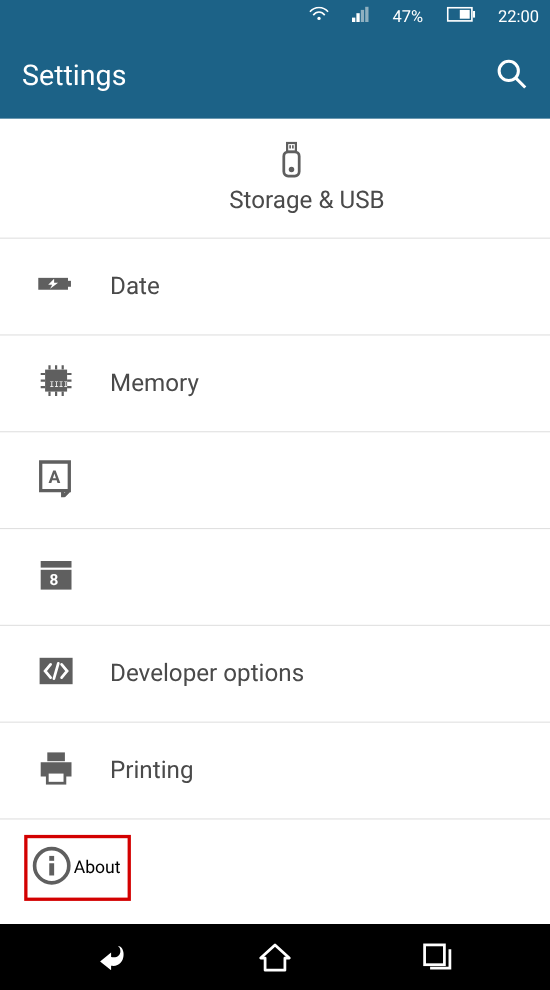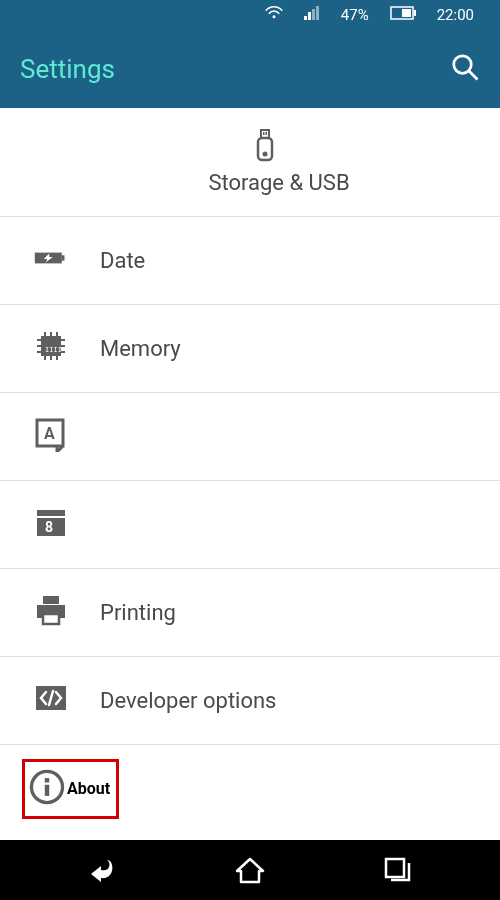--- a/index.html
+++ b/index.html
@@ -11,7 +11,7 @@
     display: flex;
     align-items: center;
     justify-content: flex-end;
-    padding: 0 26px;
+    padding: 0 10px;
     font-size: 15px;
     gap: 21px;
   }

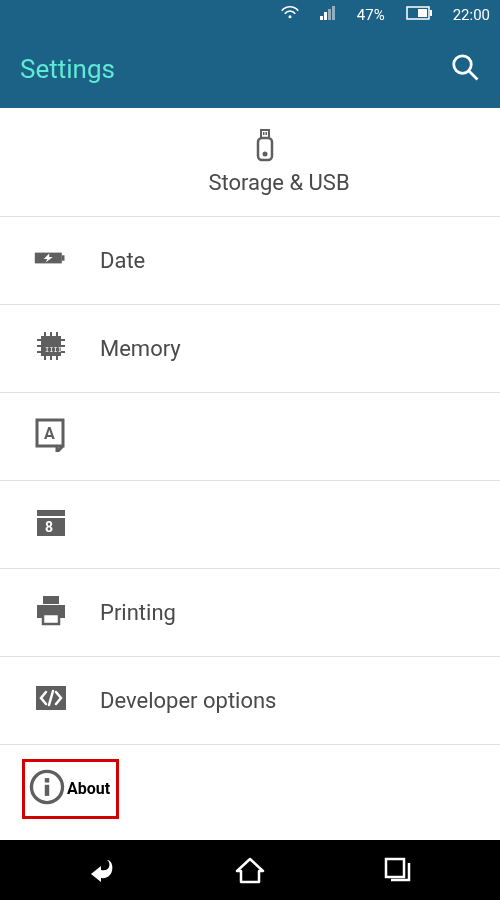--- a/index.html
+++ b/index.html
@@ -18,7 +18,7 @@
   .app-bar {
     height: 78px;
     background: #1c6287;
-    color: #5eead4;
+    color: #ffffff;
     display: flex;
     align-items: center;
     justify-content: space-between;

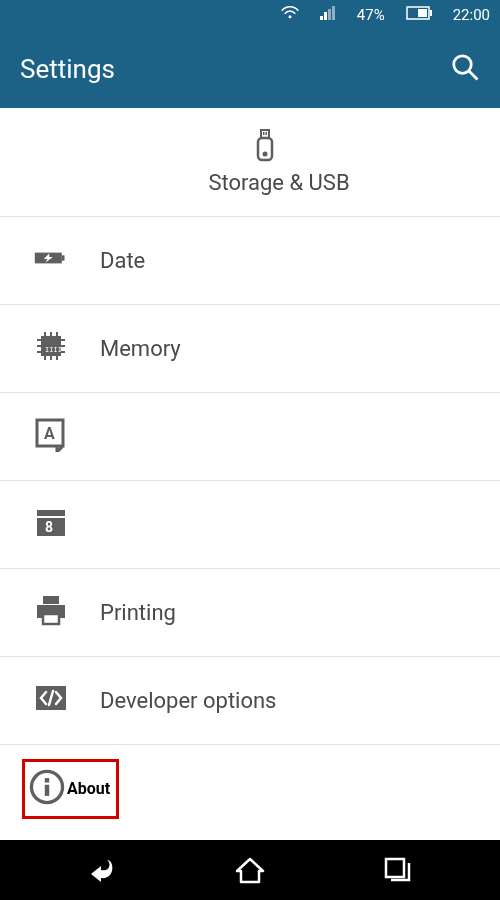--- a/index.html
+++ b/index.html
@@ -183,22 +183,22 @@
   <div class="row">
     <span class="icon">
       <svg viewBox="0 0 36 36">
+          <rect x="3" y="6" width="30" height="24" fill="#5f5f5f"></rect>
+          <path d="M13 12 L8 18 L13 24 M23 12 L28 18 L23 24 M20 11 L16 25" stroke="#fff" stroke-width="2.5" fill="none" stroke-linecap="round"></path>
+        </svg>
+    </span>
+    <span class="label">Developer options</span>
+  </div>
+
+  <div class="row">
+    <span class="icon">
+      <svg viewBox="0 0 36 36">
           <rect x="10" y="4" width="16" height="8" fill="#5f5f5f"></rect>
           <path d="M4 13 L32 13 L32 26 L26 26 L26 22 L10 22 L10 26 L4 26 Z" fill="#5f5f5f"></path>
           <rect x="10" y="22" width="16" height="10" fill="none" stroke="#5f5f5f" stroke-width="2.5"></rect>
         </svg>
     </span>
     <span class="label">Printing</span>
-  </div>
-
-  <div class="row">
-    <span class="icon">
-      <svg viewBox="0 0 36 36">
-          <rect x="3" y="6" width="30" height="24" fill="#5f5f5f"></rect>
-          <path d="M13 12 L8 18 L13 24 M23 12 L28 18 L23 24 M20 11 L16 25" stroke="#fff" stroke-width="2.5" fill="none" stroke-linecap="round"></path>
-        </svg>
-    </span>
-    <span class="label">Developer options</span>
   </div>
 
   <div class="row-about">

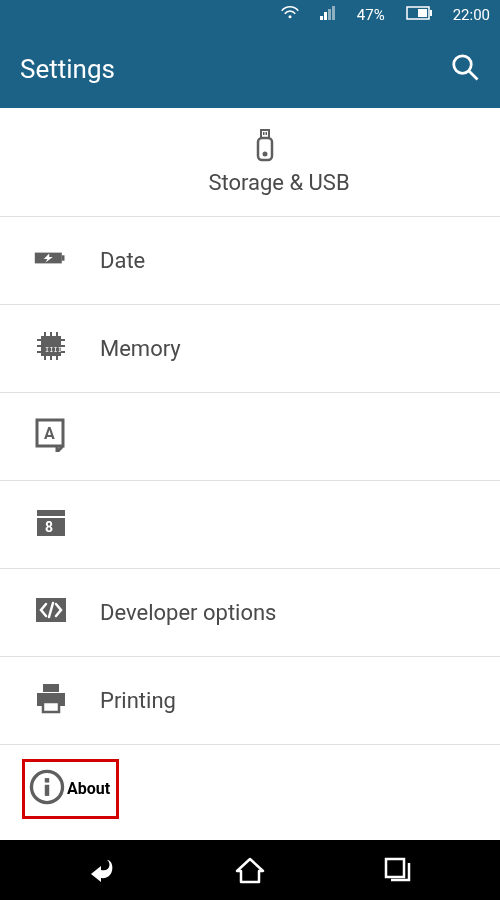--- a/index.html
+++ b/index.html
@@ -55,7 +55,6 @@
     align-items: center;
     margin-left: -6px;
     height: 60px;
-    font-weight: bold;
   }
   .row-about { border-top: 1px solid #e0e0e0; height: 88px; display:flex; align-items:center; padding-left:28px;}
   .nav-bar {

